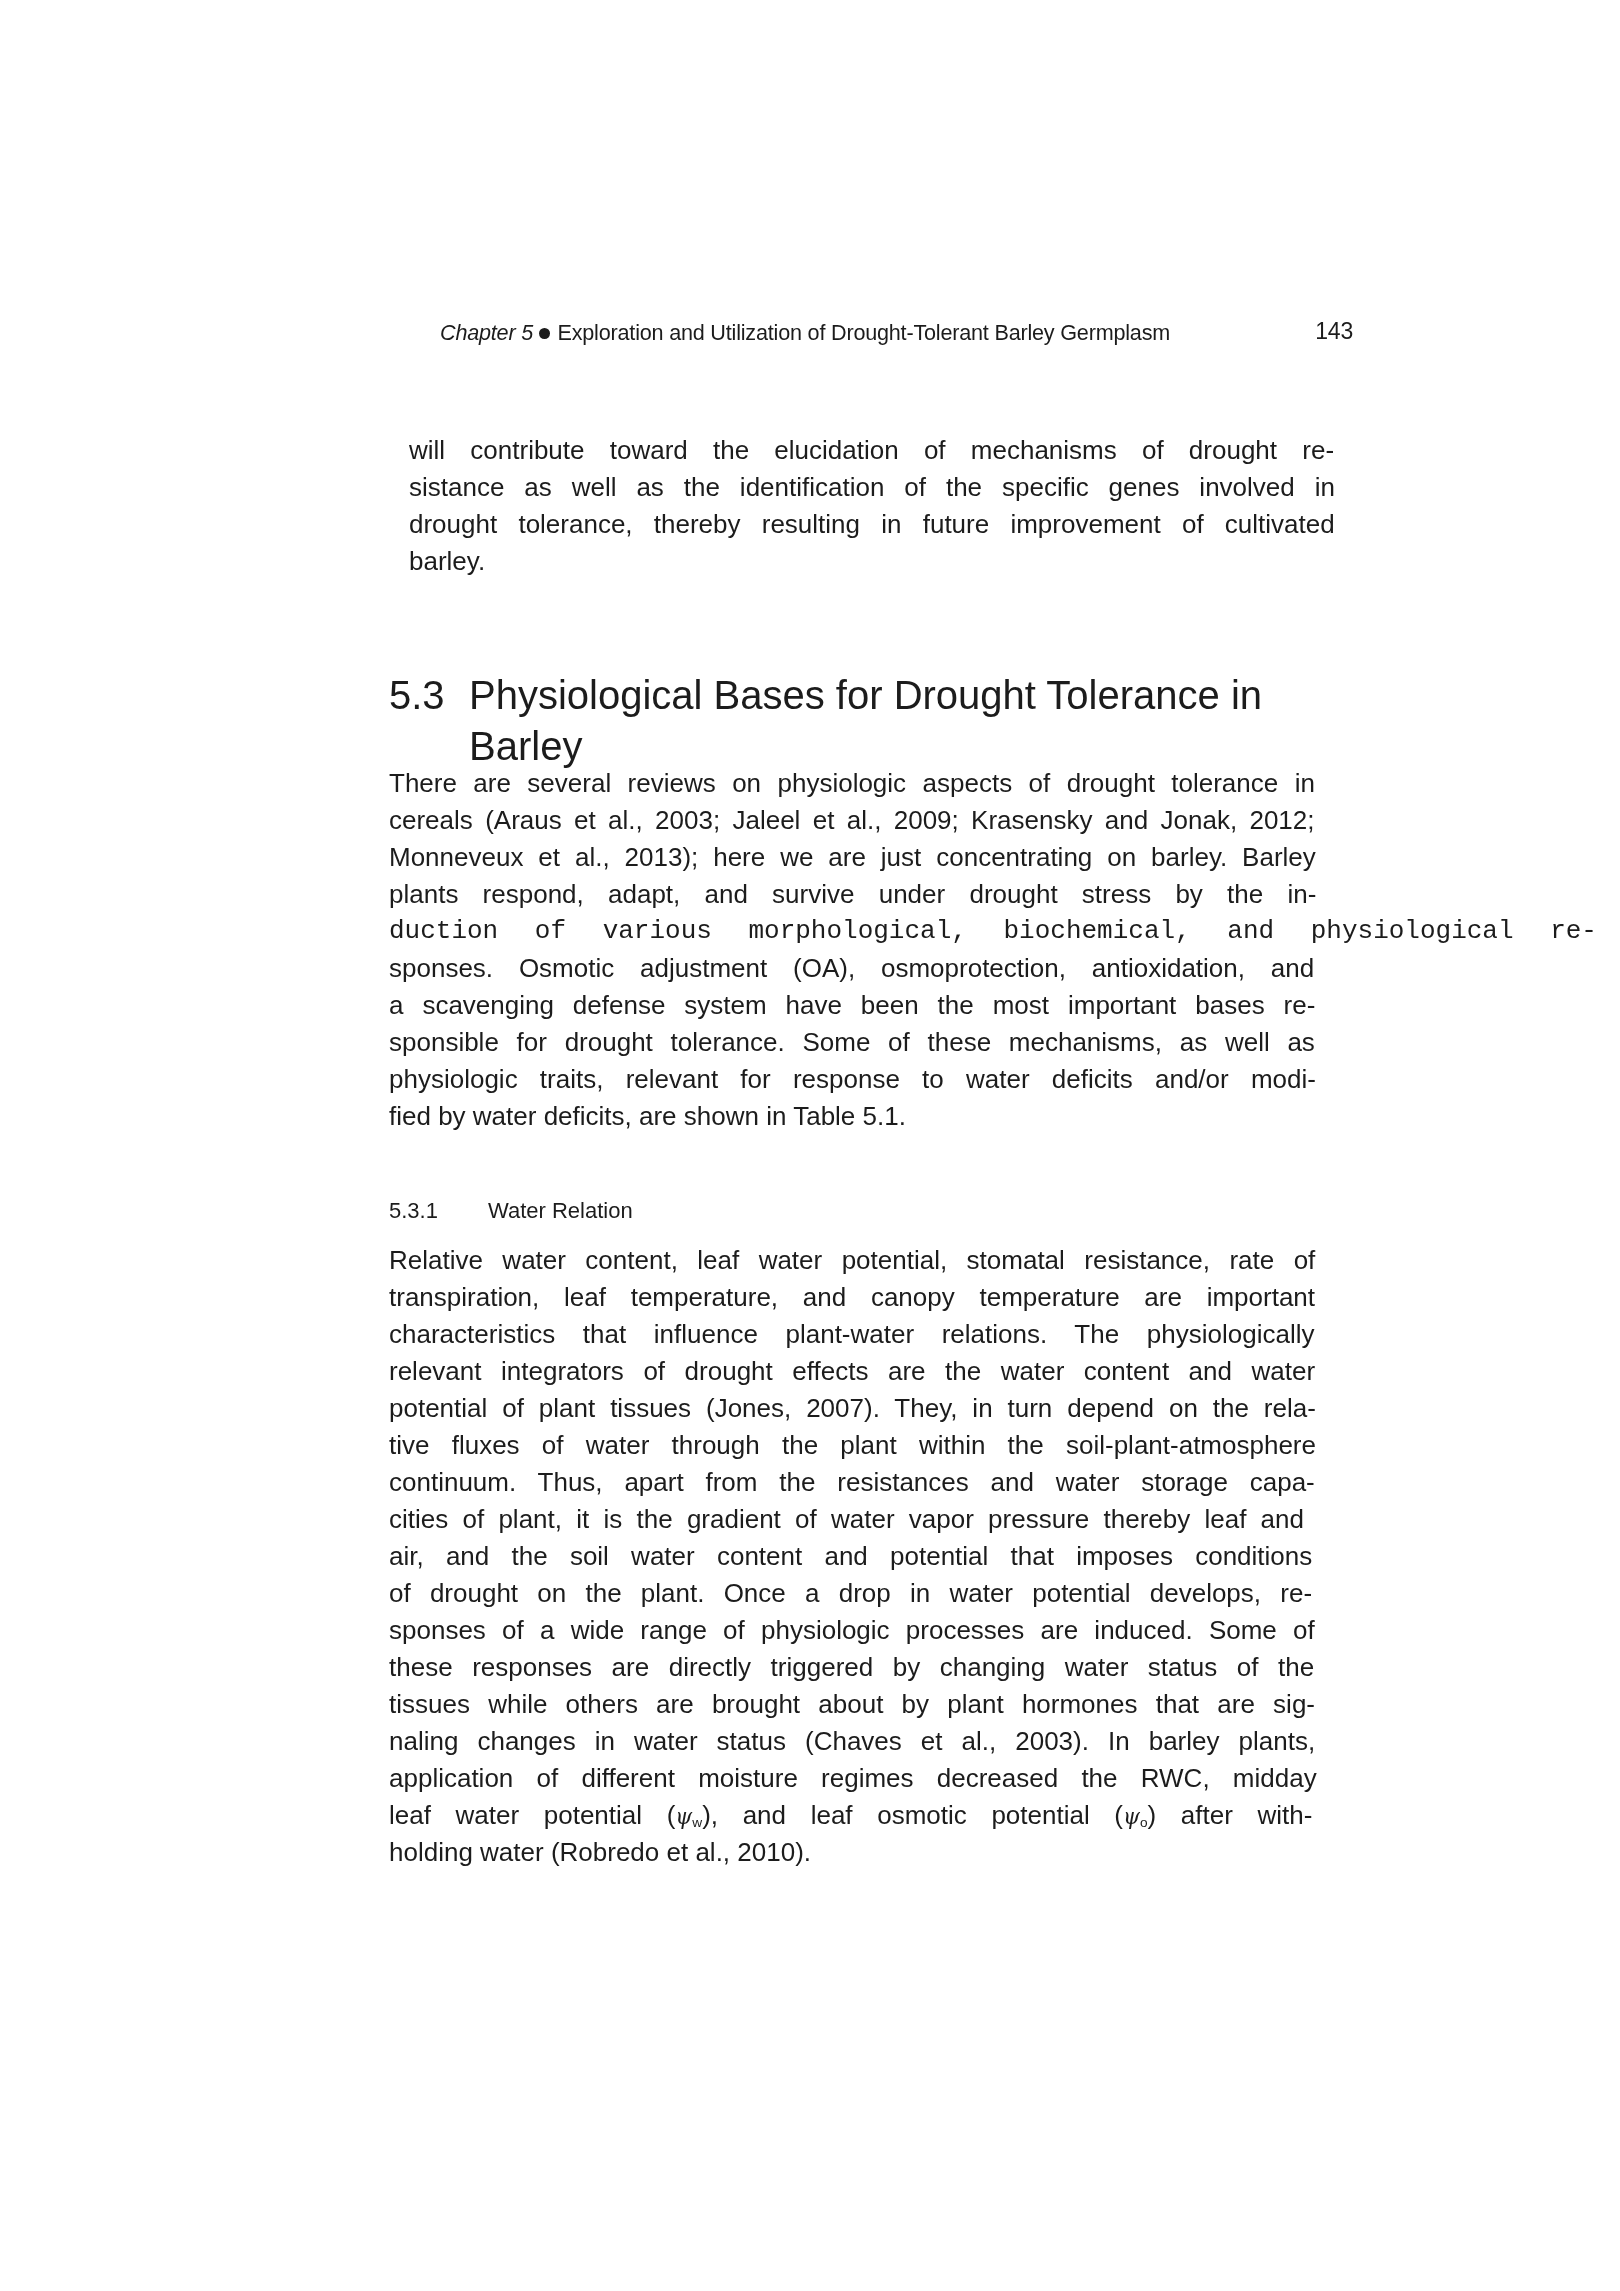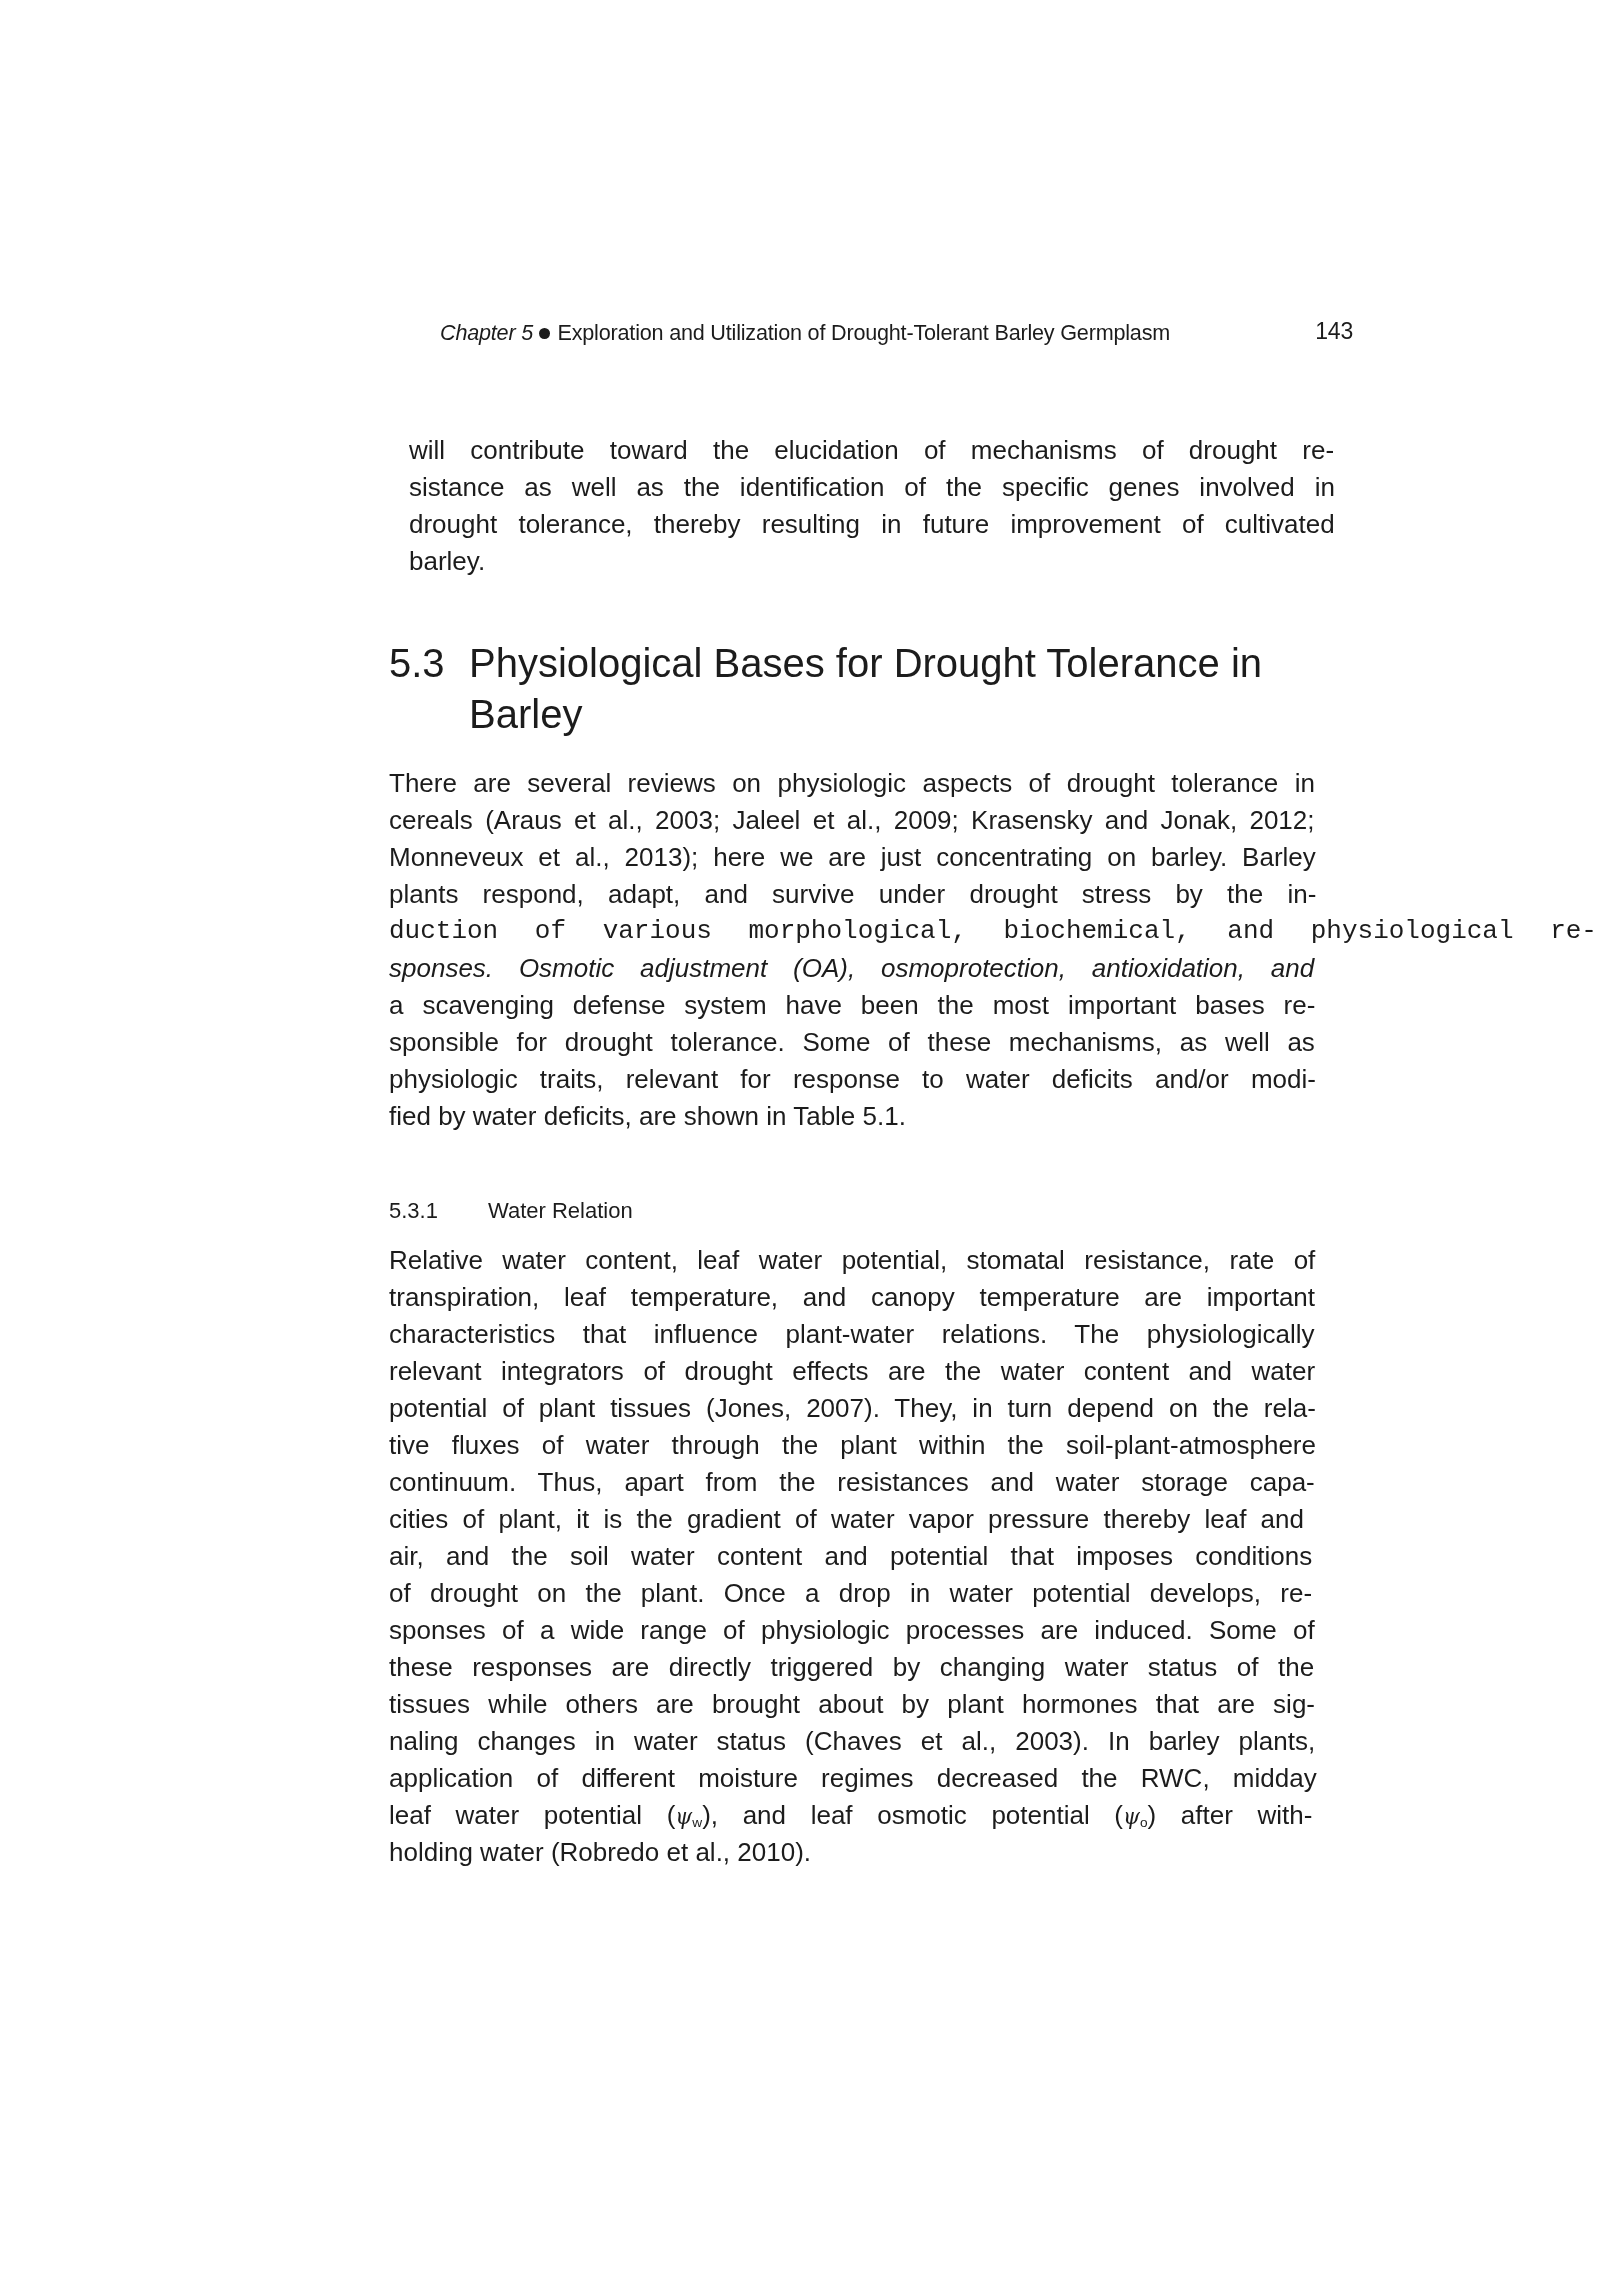--- a/index.html
+++ b/index.html
@@ -16,7 +16,7 @@
             white-space: nowrap; text-align: justify; text-align-last: justify; }
     .line.last { text-align-last: left; }
     .h2 { position: absolute; left: 389px; top: 638px; font-size: 40px; line-height: 51px; }
-    .h2 .num { display: inline-block; width: 80px; }
+    .h2 .num { display: inline-block; width: 80px; margin-top: 32px; }
     .h2 .l2 { padding-left: 80px; display: block; }
     .h3 { position: absolute; left: 389px; top: 1189px; font-size: 22px; line-height: 43px; }
     .h3 .num { display: inline-block; width: 99px; }

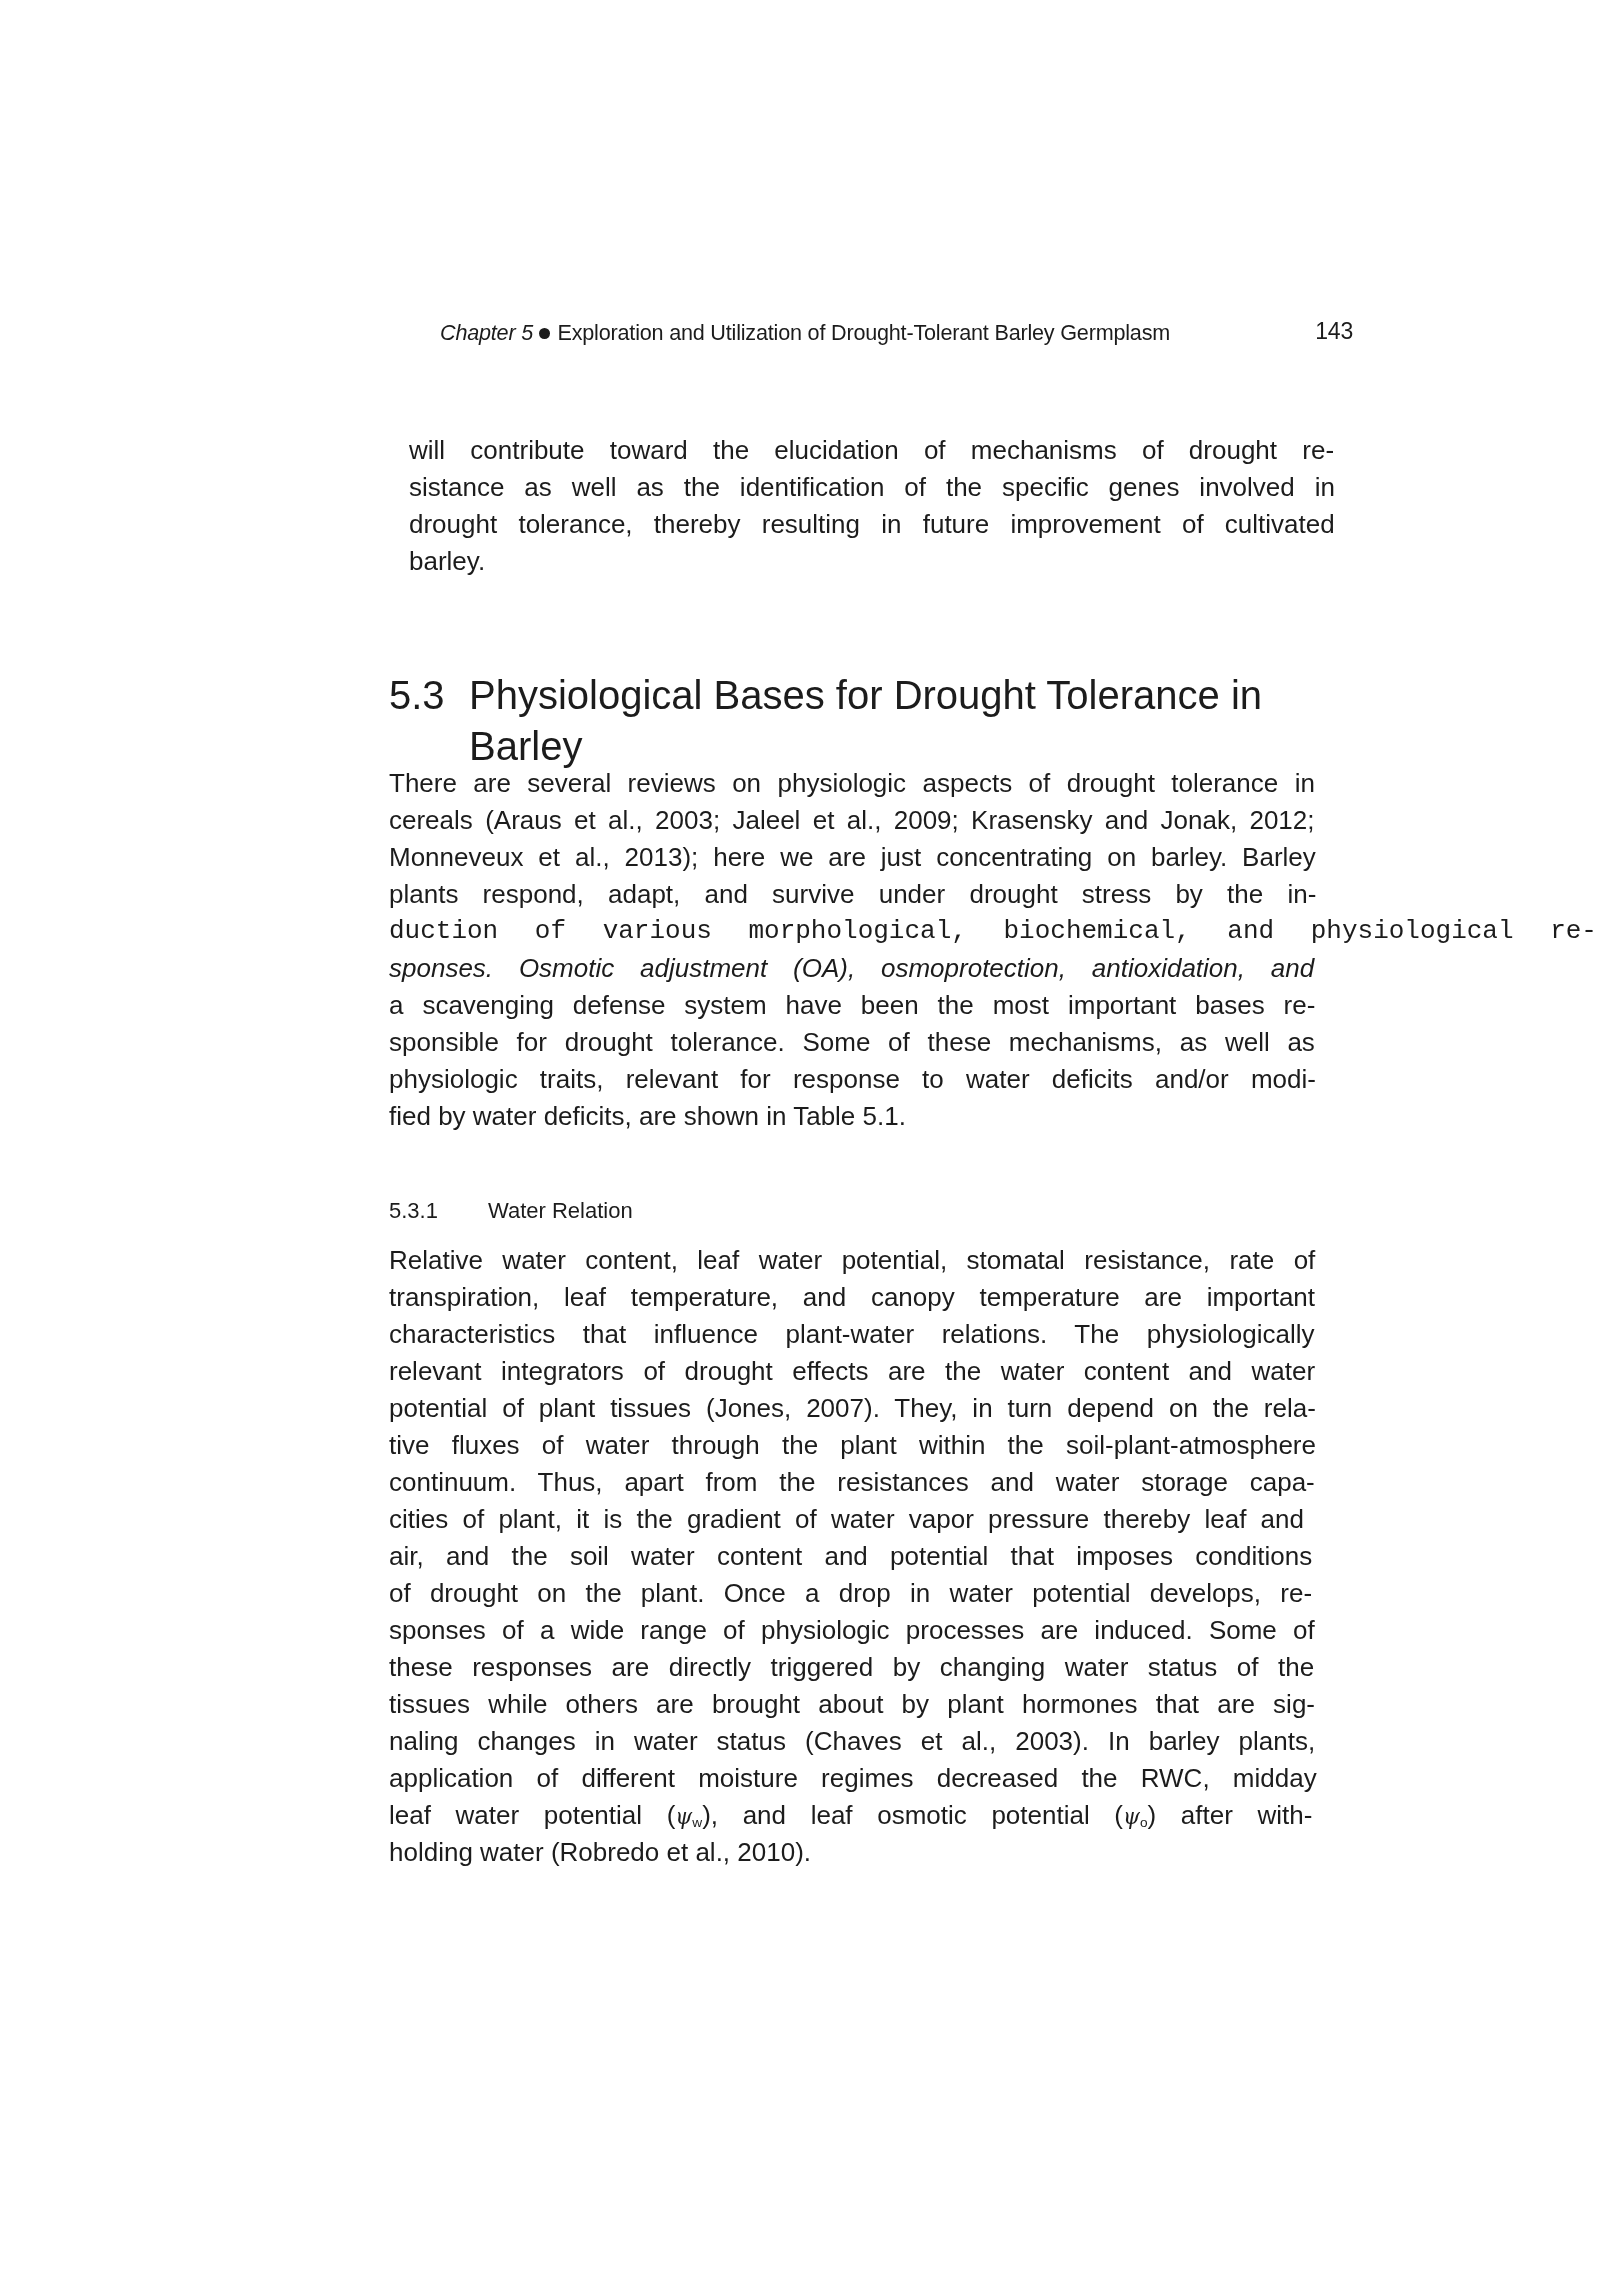--- a/index.html
+++ b/index.html
@@ -49,7 +49,7 @@
   <span class="line" style="display: block; word-spacing: 7.7px;">Monneveux et al., 2013); here we are just concentrating on barley. Barley</span>
   <span class="line" style="display: block; word-spacing: 17px;">plants respond, adapt, and survive under drought stress by the in-</span>
   <span class="line" style="display: block; word-spacing: 21px; font-family: Liberation Mono, monospace;">duction of various morphological, biochemical, and physiological re-</span>
-  <span class="line" style="display: block; word-spacing: 18.6px; font-style: italic;">sponses. Osmotic adjustment (OA), osmoprotection, antioxidation, and</span>
+  <span class="line" style="display: block; word-spacing: 18.6px;">sponses. Osmotic adjustment (OA), osmoprotection, antioxidation, and</span>
   <span class="line" style="display: block; word-spacing: 11.7px;">a scavenging defense system have been the most important bases re-</span>
   <span class="line" style="display: block; word-spacing: 10.5px;">sponsible for drought tolerance. Some of these mechanisms, as well as</span>
   <span class="line" style="display: block; word-spacing: 15px;">physiologic traits, relevant for response to water deficits and/or modi-</span>

